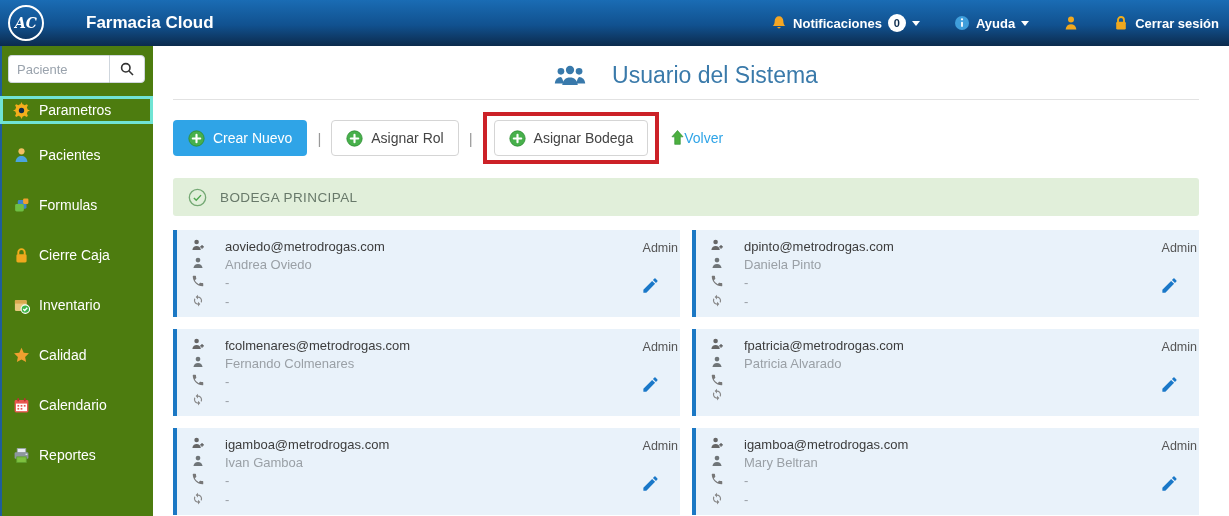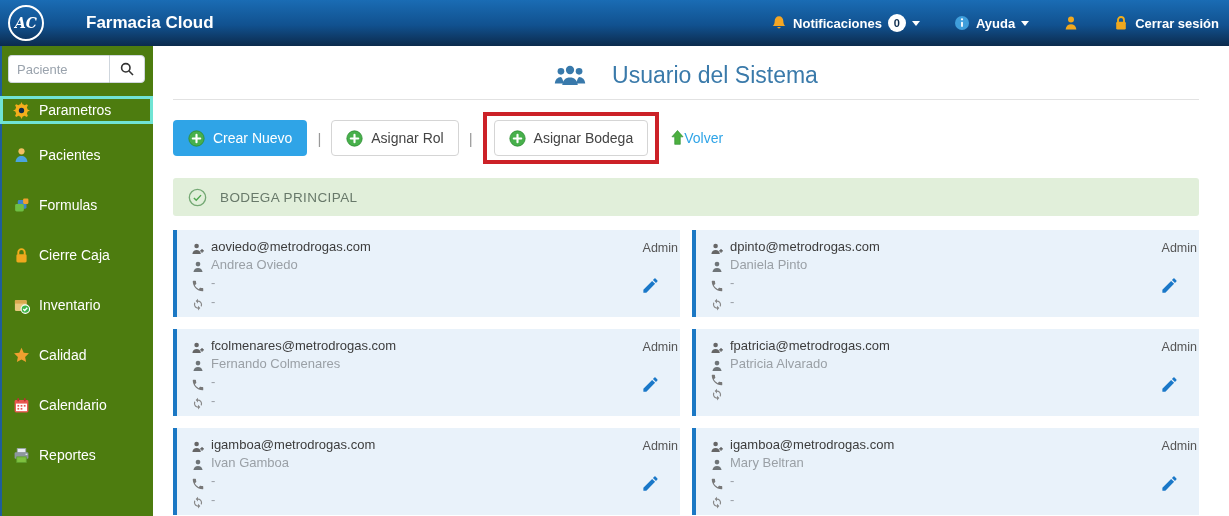--- a/index.html
+++ b/index.html
@@ -74,7 +74,7 @@
   .user-grid { margin-top:14px; display:grid; grid-template-columns:1fr 1fr; gap:12px 12px; }
   .user-card { background:#e9f2fa; border-left:4px solid #1b78c4; padding:8px 14px 6px 14px;
     position:relative; min-height:87px; font-size:13px; line-height:1.4; }
-  .uc-row { display:flex; align-items:flex-end; gap:6px; }
+  .uc-row { display:flex; align-items:flex-start; gap:20px; }
   .uc-email { color:#3c3c3c; }
   .uc-gray { color:#9aa0a6; }
   .uc-ic { width:14px; height:14px; flex:0 0 auto; } .uc-ic svg{ width:100%; height:100%; display:block; }

